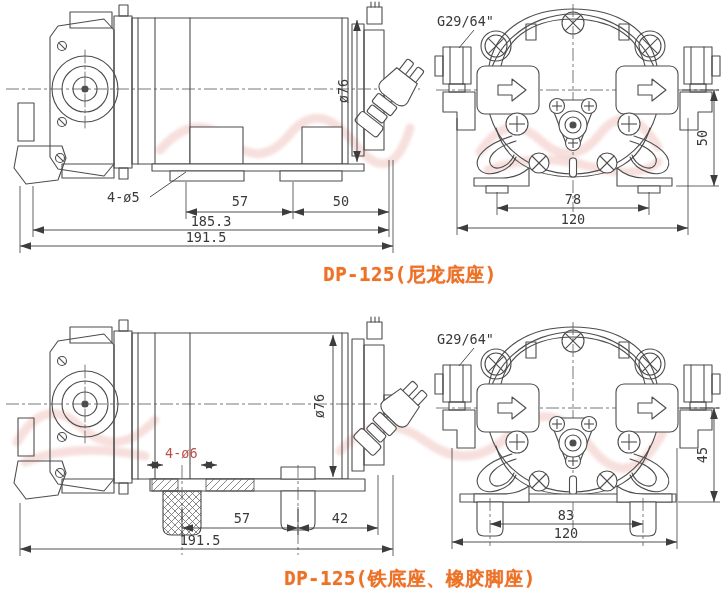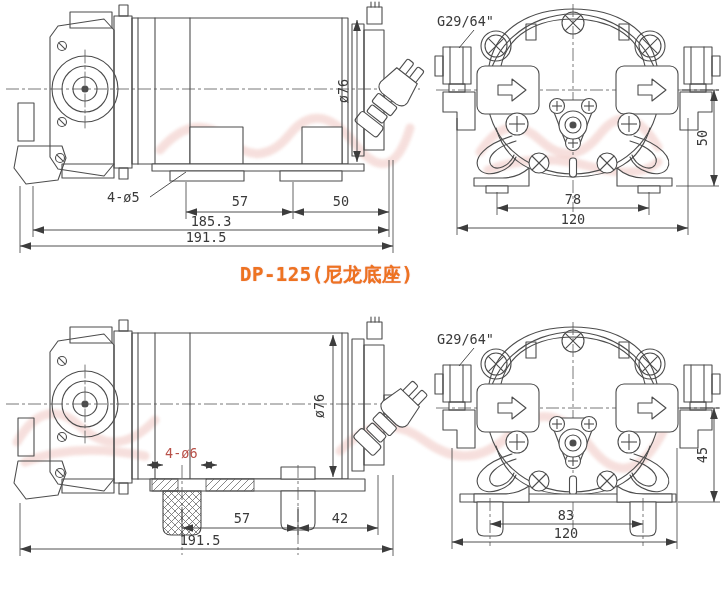--- a/index.html
+++ b/index.html
@@ -16,7 +16,7 @@
   text.dim{font-family:"DejaVu Sans Mono",monospace;font-size:13.5px;fill:#3a3a3a;}
   text.red{fill:#b85048;}
   .title{position:absolute;font-family:"DejaVu Sans Mono",monospace;font-weight:bold;
-         font-size:19px;color:#ee7320;letter-spacing:.5px;
+         font-size:19px;color:#ee7320;text-align:center;letter-spacing:.5px;
          text-shadow:0 0 1px rgba(200,40,30,.5);white-space:nowrap;}
   .wm{position:absolute;opacity:.45;filter:blur(1.6px);pointer-events:none;}
   .wm path{stroke:rgba(205,74,58,.38);fill:none;stroke-width:9;stroke-linecap:round;}

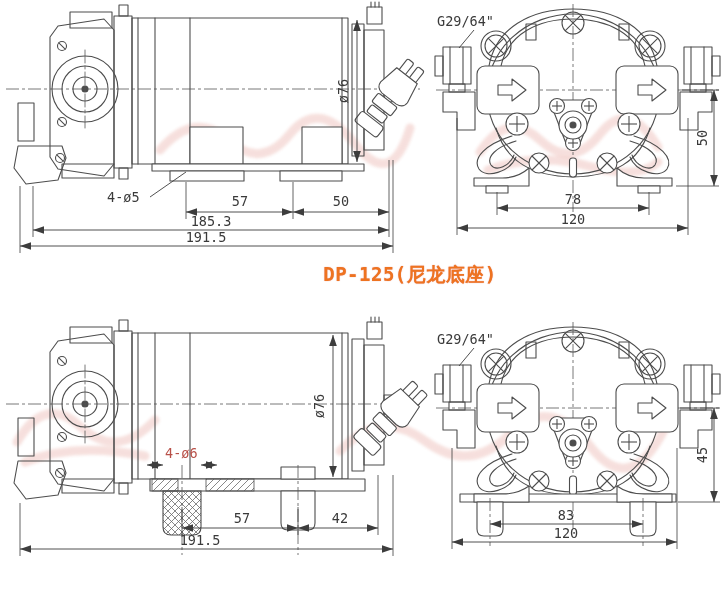--- a/index.html
+++ b/index.html
@@ -427,6 +427,7 @@
     <text class="dim" transform="translate(277,137) rotate(-90)" text-anchor="middle">45</text>
   </svg>
 
+  <div class="title" style="left:220px;top:566px;width:380px">DP-125(铁底座、橡胶脚座)</div>
 
 </div>
 

